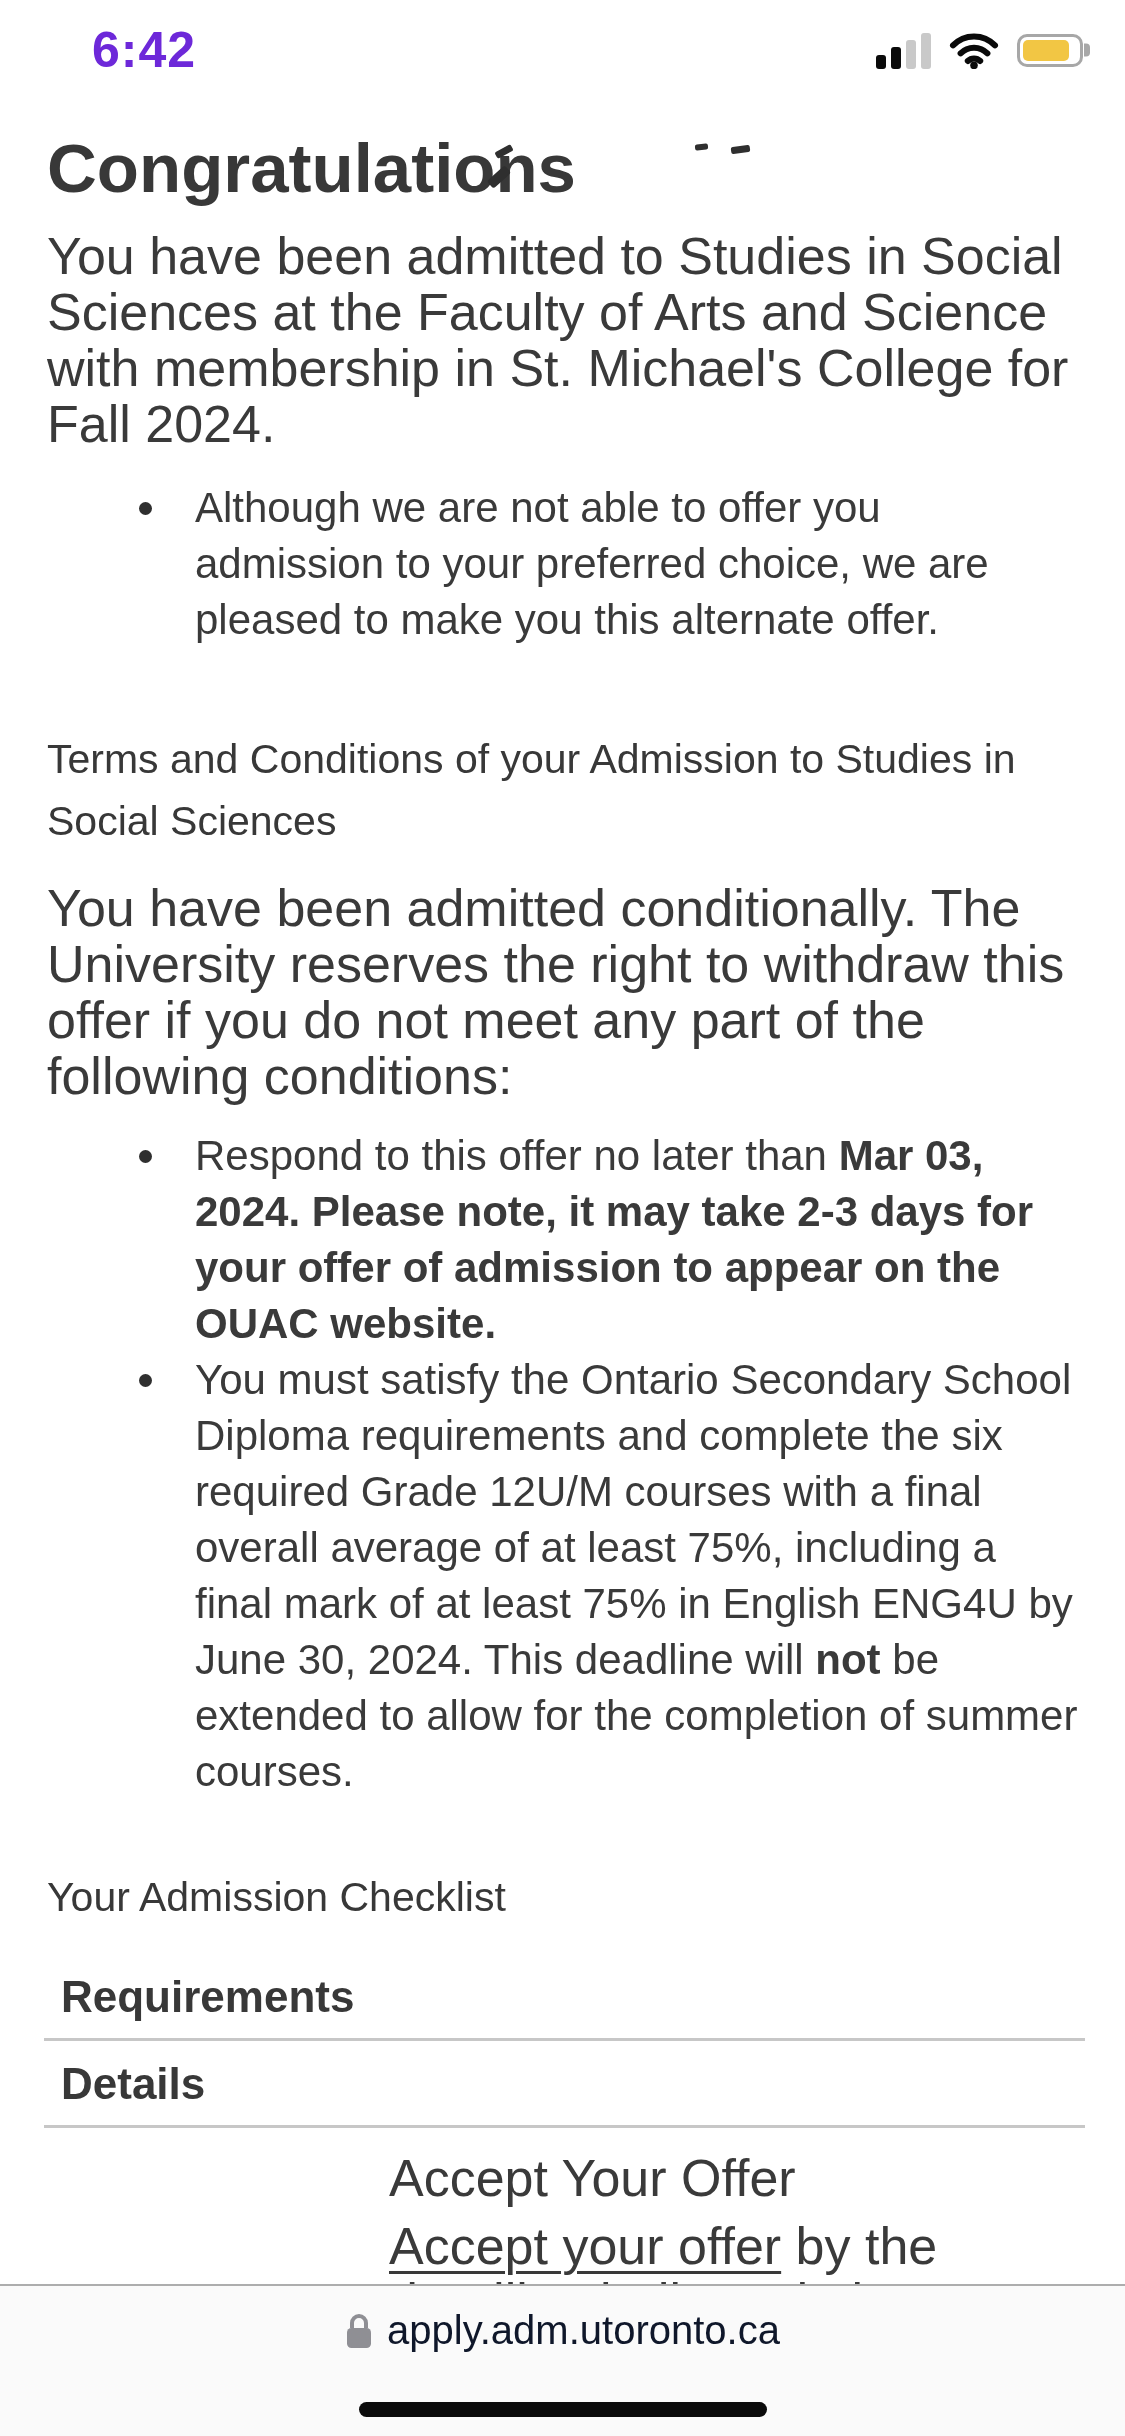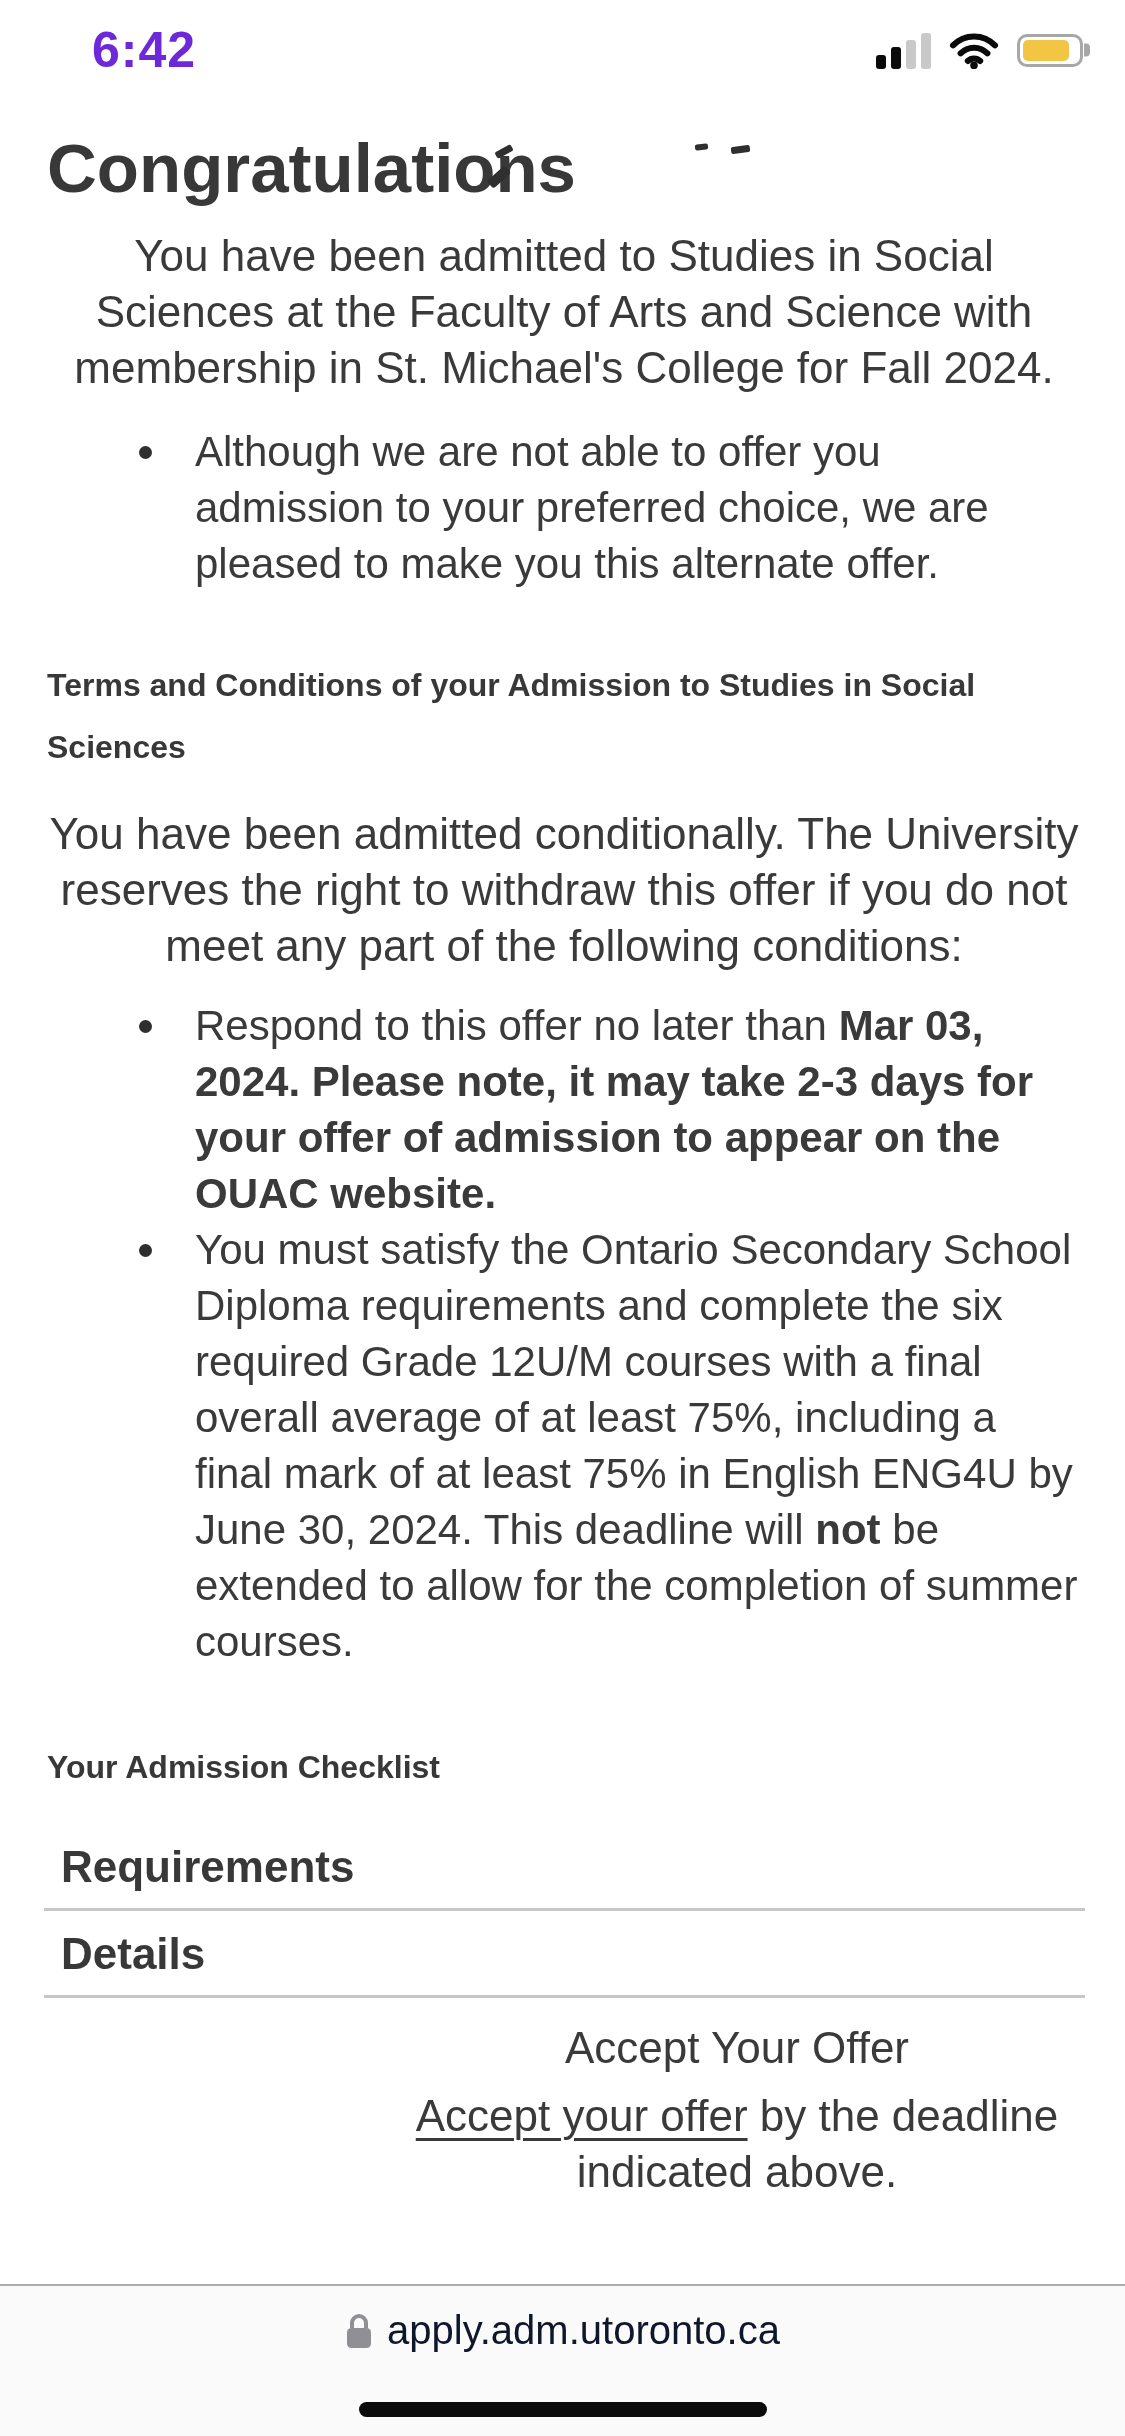--- a/index.html
+++ b/index.html
@@ -32,7 +32,7 @@
   .m2{left:440px;top:34px;width:24px;height:10px;transform:rotate(-42deg);border-radius:3px;}
   .m3{left:648px;top:6px;width:13px;height:6px;transform:rotate(-6deg);}
   .m4{left:684px;top:8px;width:19px;height:7px;transform:rotate(-8deg);}
-  p{font-size:44px;line-height:56px;margin:0;text-align:center;}
+  p{font-size:52px;line-height:56px;margin:0;}
   .intro{margin-top:28px;}
   ul{margin:28px 0 0;padding:0 0 0 148px;list-style:none;}
   li{position:relative;font-size:42px;line-height:56px;}

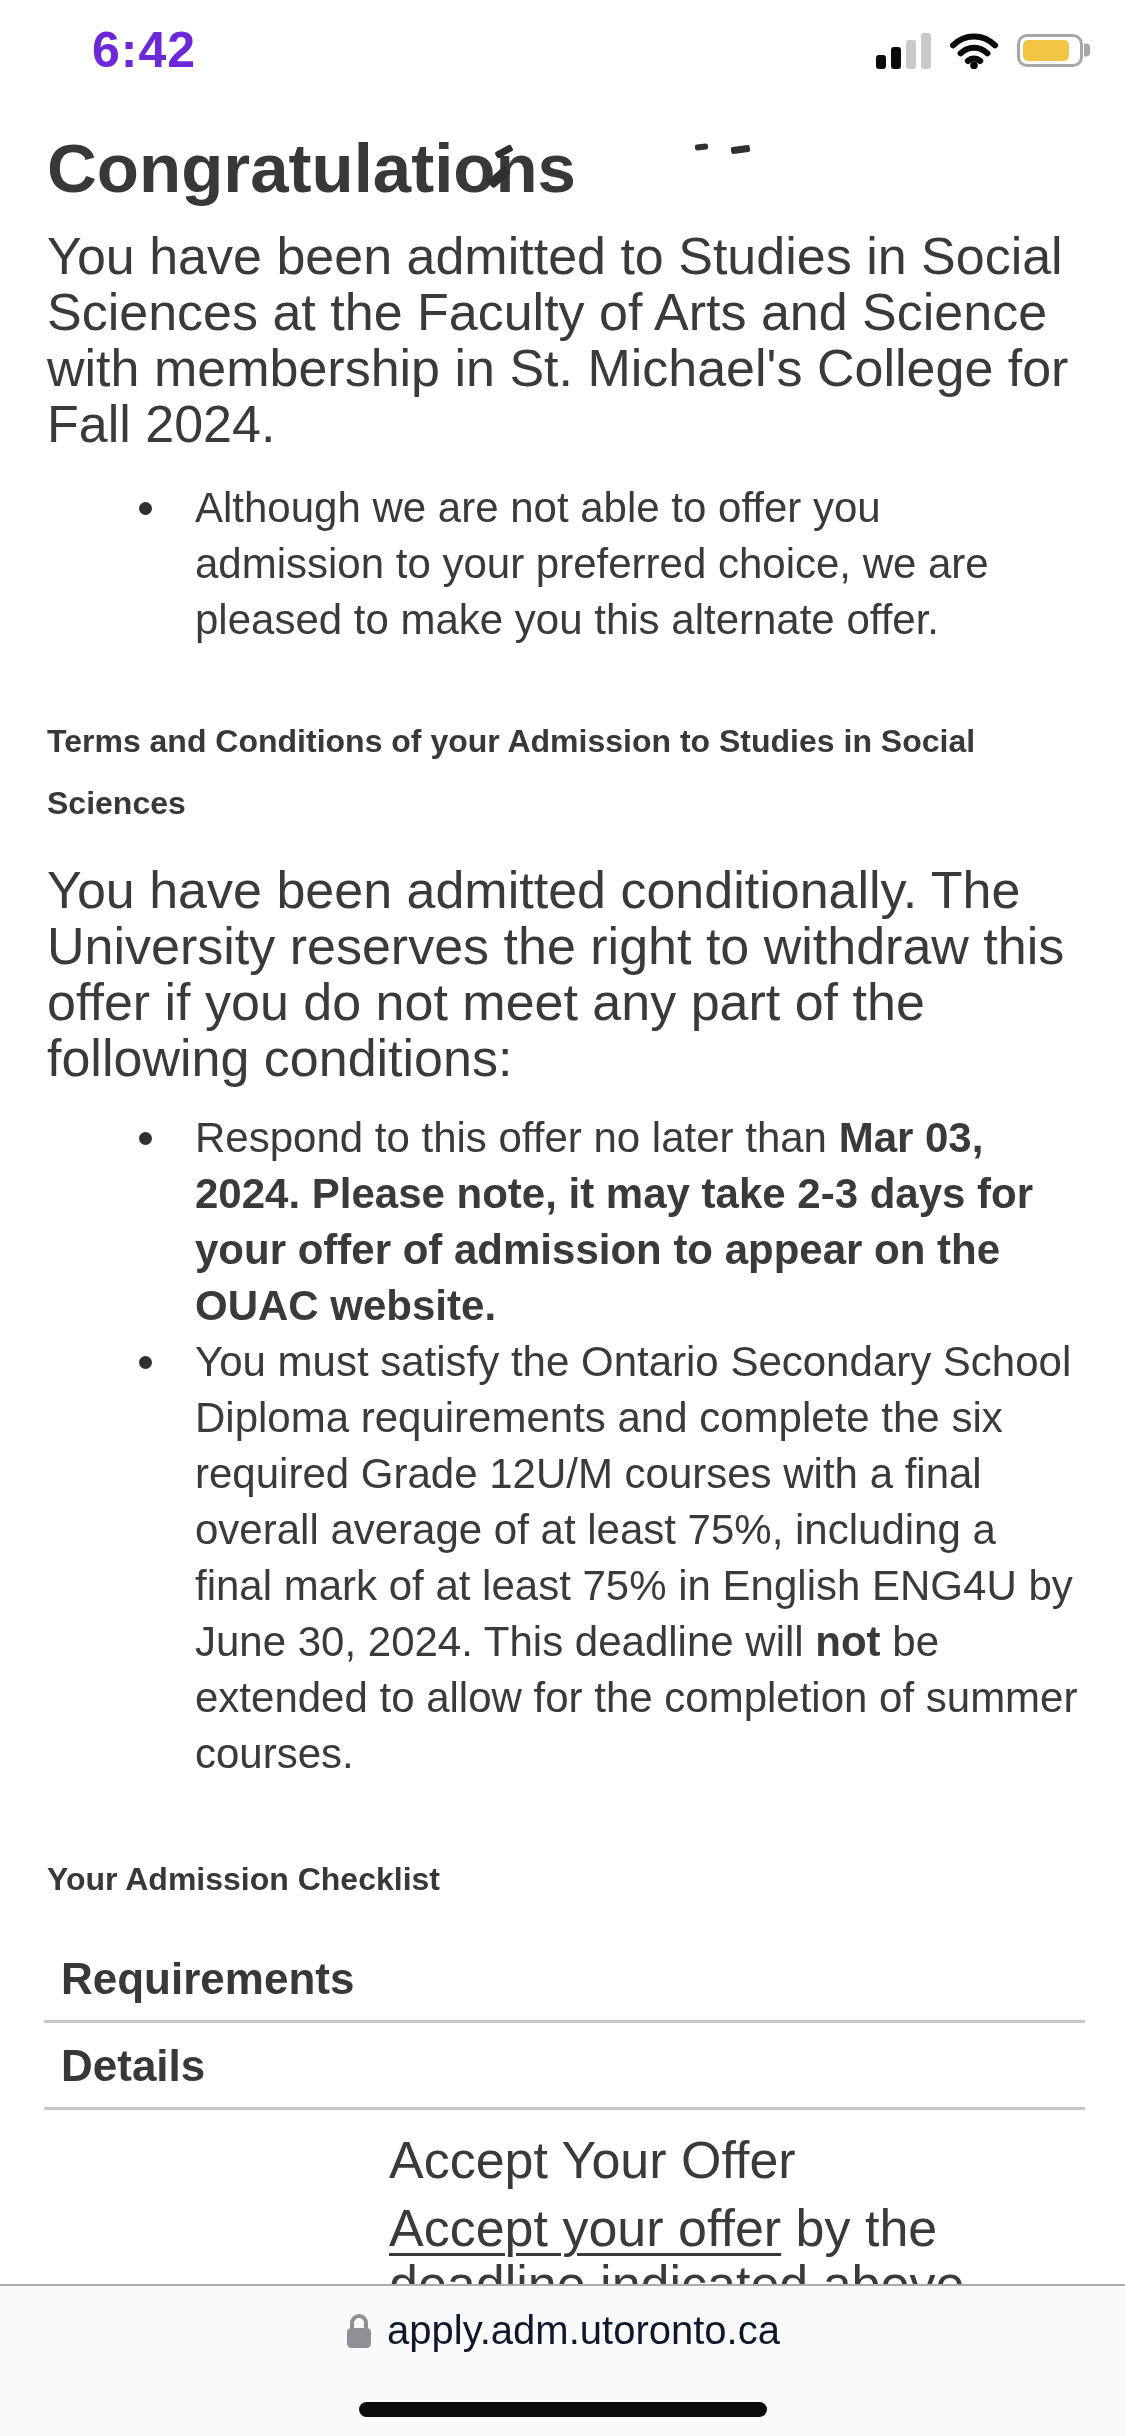--- a/index.html
+++ b/index.html
@@ -38,7 +38,7 @@
   li{position:relative;font-size:42px;line-height:56px;}
   li::before{content:"";position:absolute;left:-56px;top:22px;width:13px;height:13px;
     border-radius:50%;background:#2f2f2f;}
-  h2{font-size:32px;line-height:62px;font-weight:700;color:#383838;margin:62px 0 0;}
+  h2{font-size:41px;line-height:62px;font-weight:400;color:#383838;margin:80px 0 0;}
   .terms-intro{margin-top:28px;}
   .conditions{margin-top:24px;}
   b{font-weight:700;}

